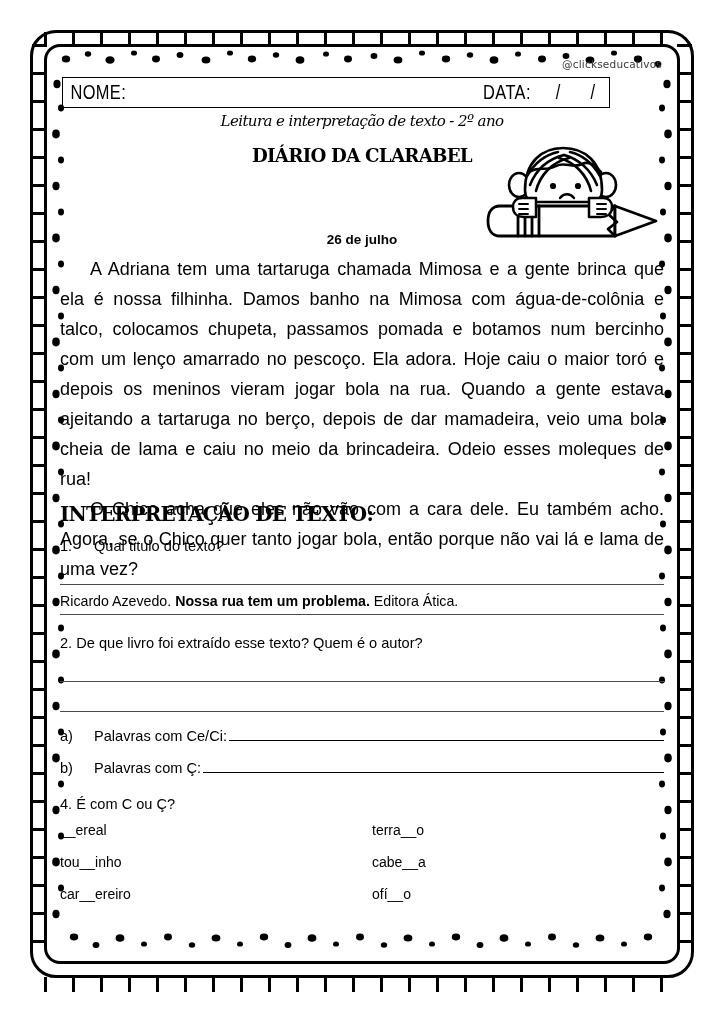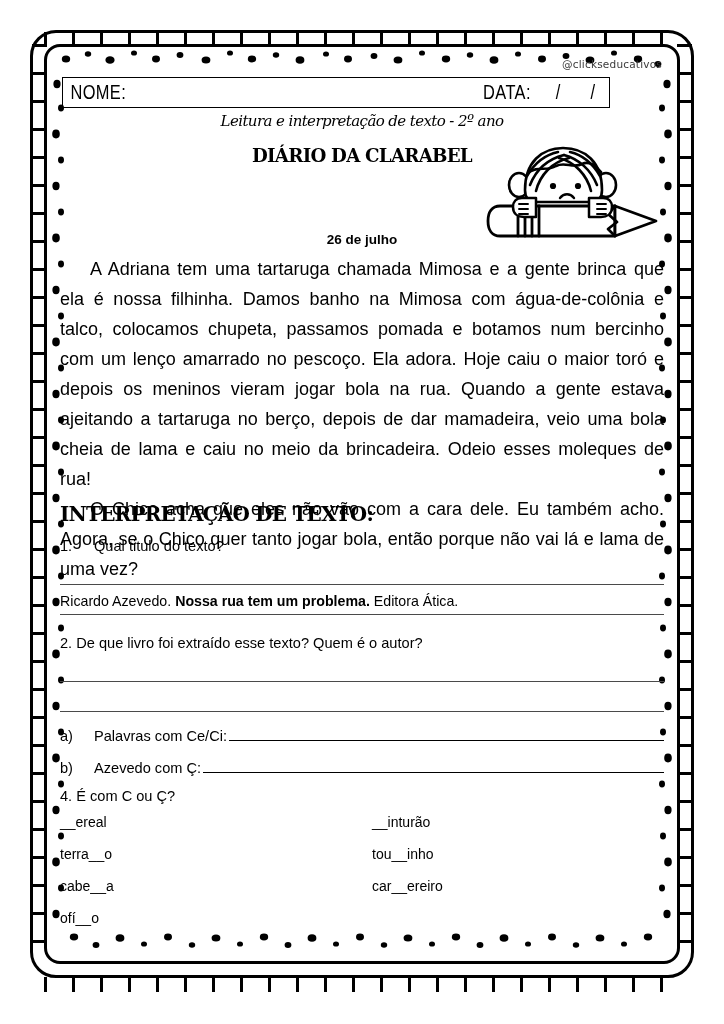--- a/index.html
+++ b/index.html
@@ -506,7 +506,7 @@
 
     <div class="sub-row">
       <span class="sub-label">b)</span>
-      <span class="sub-text">Azevedo com Ç:</span>
+      <span class="sub-text">Palavras com Ç:</span>
       <span class="fill"></span>
     </div>
 

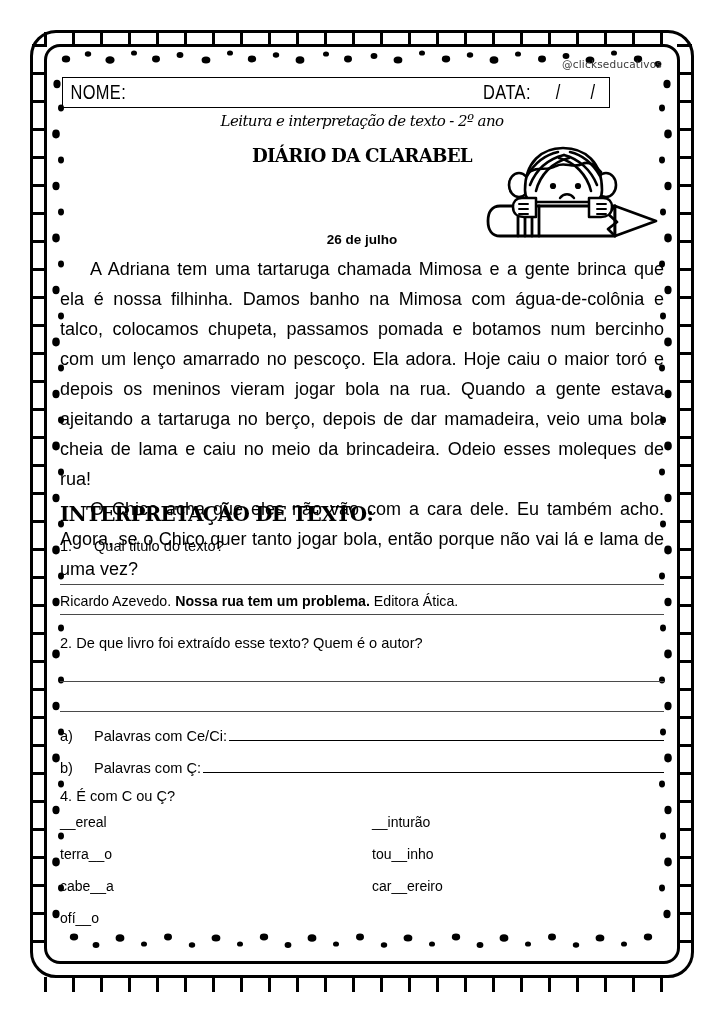--- a/index.html
+++ b/index.html
@@ -253,7 +253,7 @@
     margin-left: 2px;
   }
 
-  .q4 { margin-top: 12px; }
+  .q4 { margin-top: 20px; }
 
   .word-grid {
     margin-top: 10px;

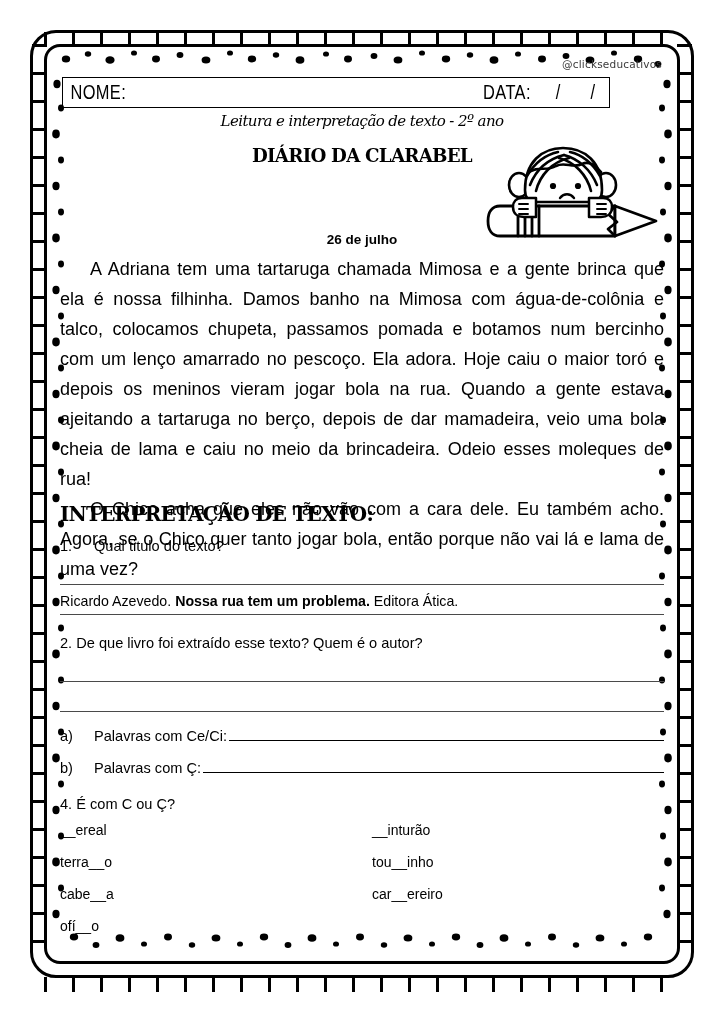--- a/index.html
+++ b/index.html
@@ -516,7 +516,6 @@
 
     <div class="word-grid">
       <span>__ereal</span>
-      <span>__inturão</span>
       <span>terra__o</span>
       <span>tou__inho</span>
       <span>cabe__a</span>

